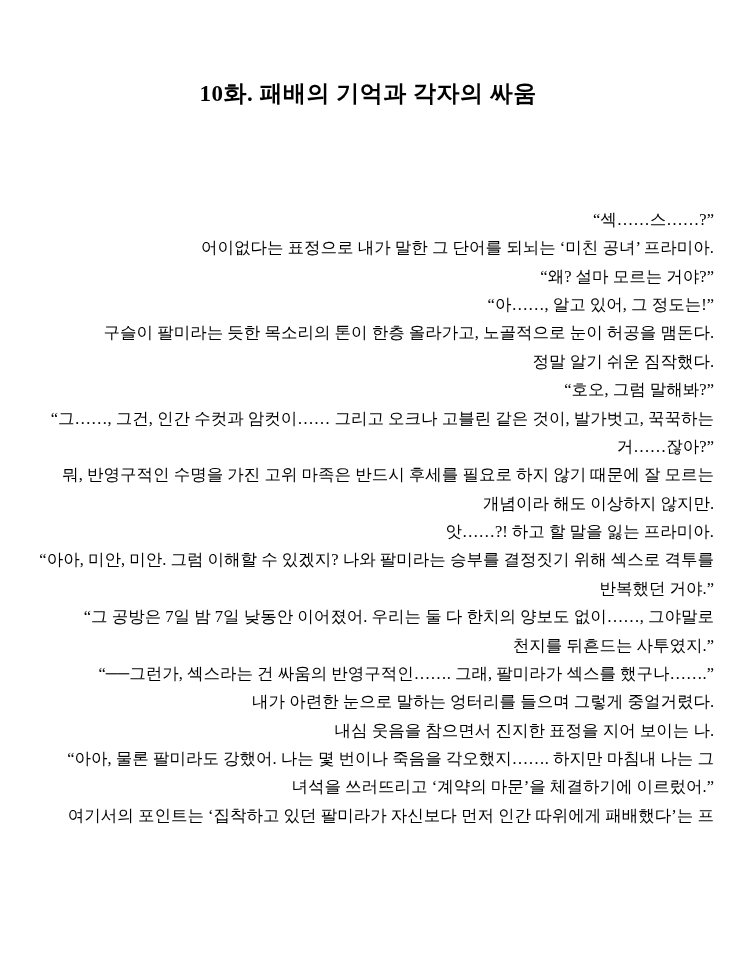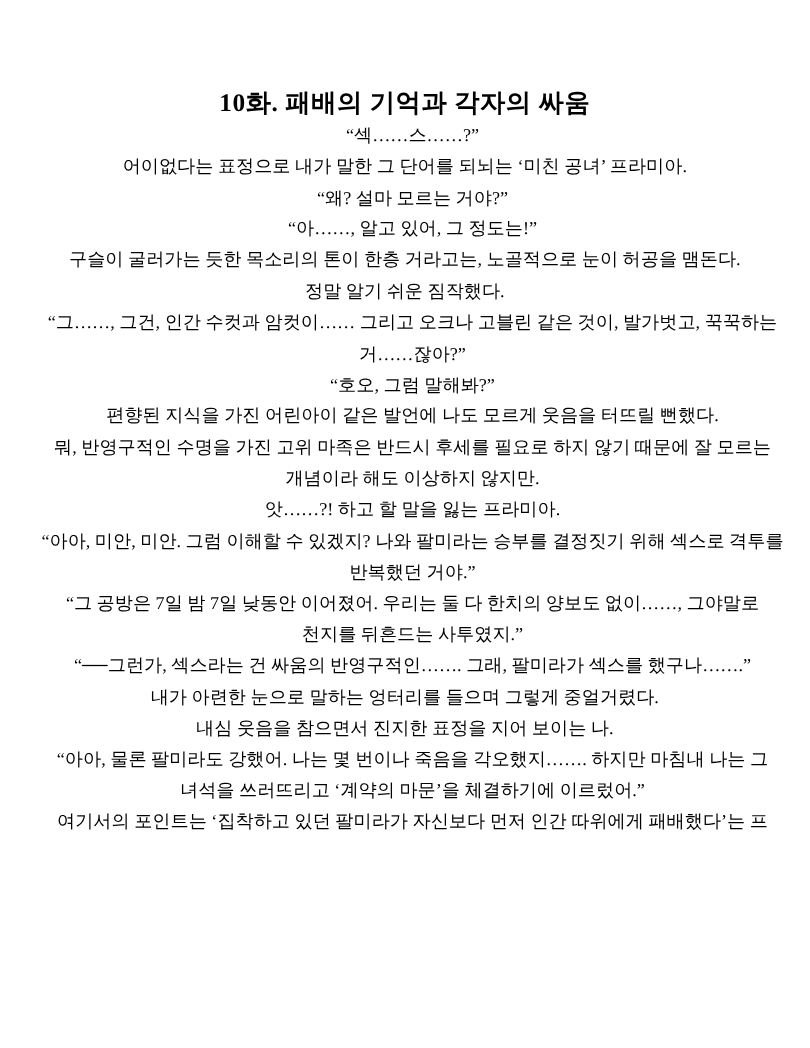--- a/index.html
+++ b/index.html
@@ -32,9 +32,10 @@
     line-height: 1.3;
   }
   .body-text {
+    margin-top: 97px;
     font-size: 16.5px;
     line-height: 1.72;
-    text-align: center;
+    text-align: right;
     word-break: keep-all;
   }
   .para {

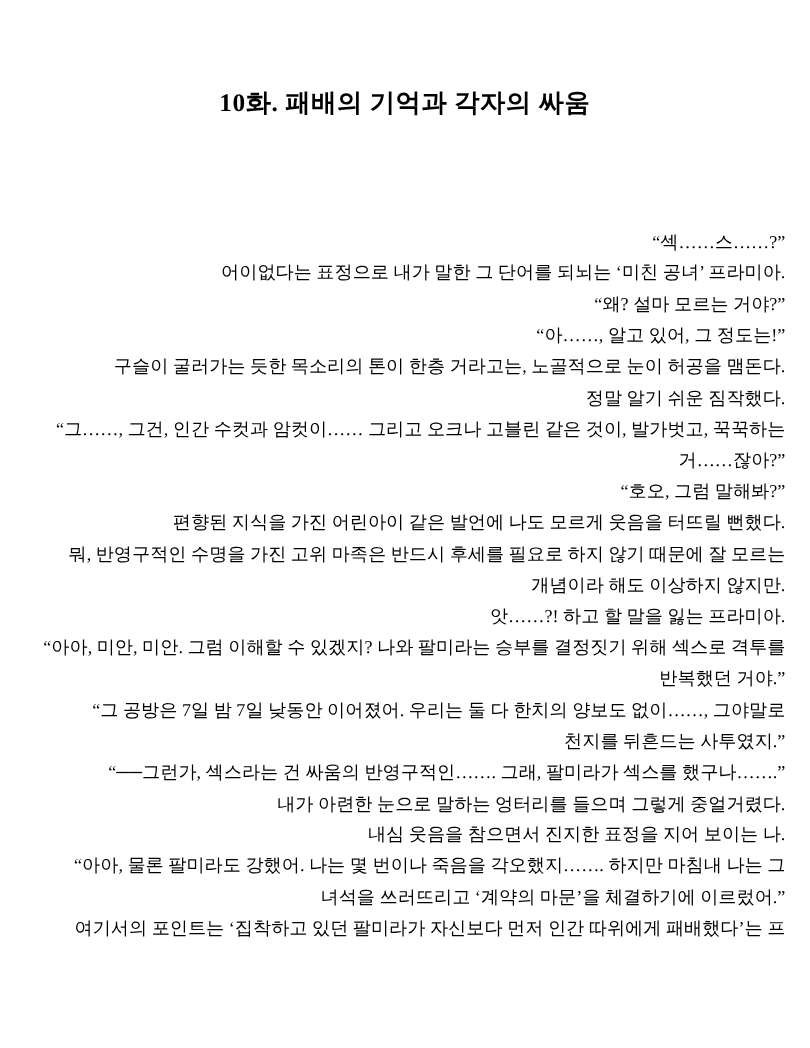--- a/index.html
+++ b/index.html
@@ -56,7 +56,7 @@
     <p class="para">어이없다는 표정으로 내가 말한 그 단어를 되뇌는 ‘미친 공녀’ 프라미아.</p>
     <p class="para indent">“왜? 설마 모르는 거야?”</p>
     <p class="para indent">“아……, 알고 있어, 그 정도는!”</p>
-    <p class="para">구슬이 굴러가는 듯한 목소리의 톤이 한층 거라고는, 노골적으로 눈이 허공을 맴돈다.</p>
+    <p class="para">구슬이 팔미라는 듯한 목소리의 톤이 한층 올라가고, 노골적으로 눈이 허공을 맴돈다.</p>
     <p class="para">정말 알기 쉬운 짐작했다.</p>
     <p class="para indent">“그……, 그건, 인간 수컷과 암컷이…… 그리고 오크나 고블린 같은 것이, 발가벗고, 꾹꾹하는 거……잖아?”</p>
     <p class="para indent">“호오, 그럼 말해봐?”</p>

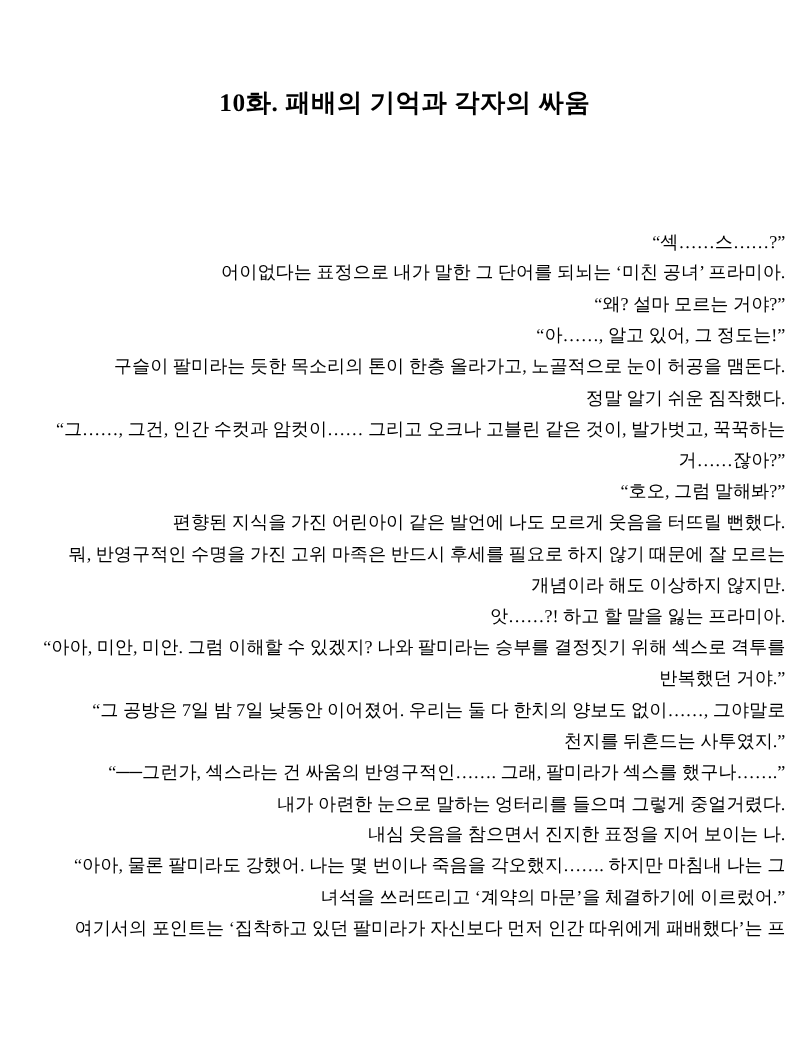--- a/index.html
+++ b/index.html
@@ -58,8 +58,8 @@
     <p class="para indent">“아……, 알고 있어, 그 정도는!”</p>
     <p class="para">구슬이 팔미라는 듯한 목소리의 톤이 한층 올라가고, 노골적으로 눈이 허공을 맴돈다.</p>
     <p class="para">정말 알기 쉬운 짐작했다.</p>
+    <p class="para indent">“호오, 그럼 말해봐?”</p>
     <p class="para indent">“그……, 그건, 인간 수컷과 암컷이…… 그리고 오크나 고블린 같은 것이, 발가벗고, 꾹꾹하는 거……잖아?”</p>
-    <p class="para indent">“호오, 그럼 말해봐?”</p>
     <p class="para indent">편향된 지식을 가진 어린아이 같은 발언에 나도 모르게 웃음을 터뜨릴 뻔했다.</p>
     <p class="para indent">뭐, 반영구적인 수명을 가진 고위 마족은 반드시 후세를 필요로 하지 않기 때문에 잘 모르는 개념이라 해도 이상하지 않지만.</p>
     <p class="para indent">앗……?! 하고 할 말을 잃는 프라미아.</p>

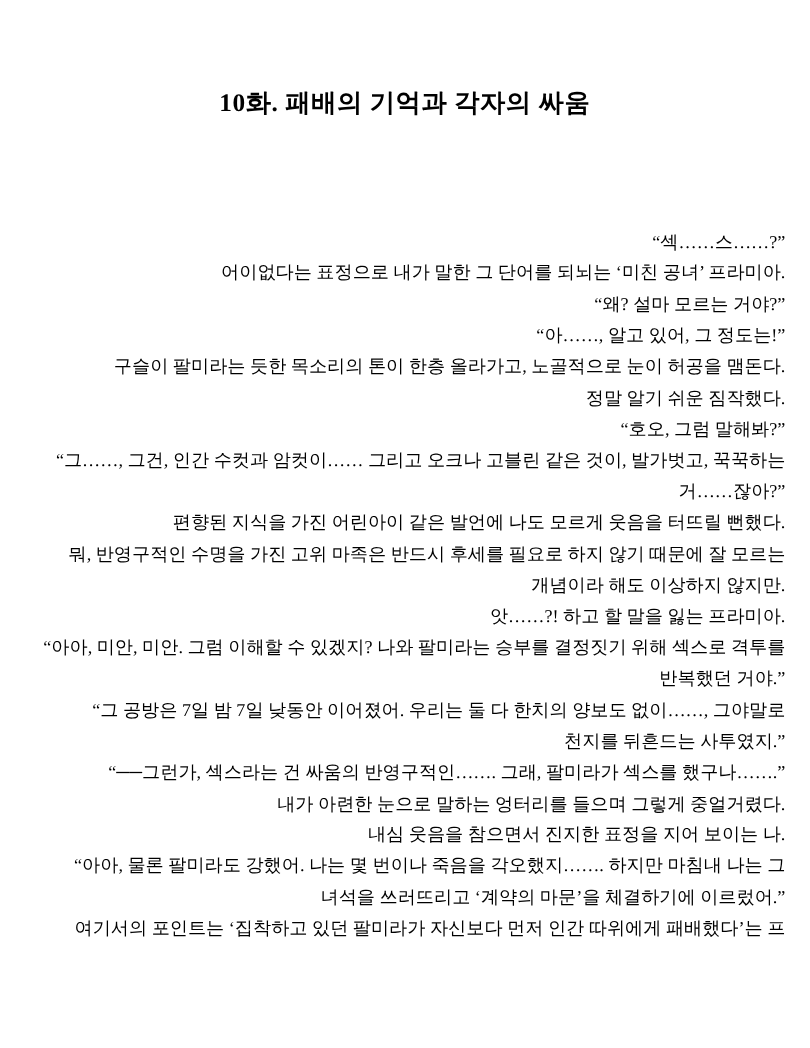--- a/index.html
+++ b/index.html
@@ -60,7 +60,6 @@
     <p class="para">정말 알기 쉬운 짐작했다.</p>
     <p class="para indent">“호오, 그럼 말해봐?”</p>
     <p class="para indent">“그……, 그건, 인간 수컷과 암컷이…… 그리고 오크나 고블린 같은 것이, 발가벗고, 꾹꾹하는 거……잖아?”</p>
-    <p class="para indent">편향된 지식을 가진 어린아이 같은 발언에 나도 모르게 웃음을 터뜨릴 뻔했다.</p>
     <p class="para indent">뭐, 반영구적인 수명을 가진 고위 마족은 반드시 후세를 필요로 하지 않기 때문에 잘 모르는 개념이라 해도 이상하지 않지만.</p>
     <p class="para indent">앗……?! 하고 할 말을 잃는 프라미아.</p>
     <p class="para indent">“아아, 미안, 미안. 그럼 이해할 수 있겠지? 나와 팔미라는 승부를 결정짓기 위해 섹스로 격투를 반복했던 거야.”</p>

